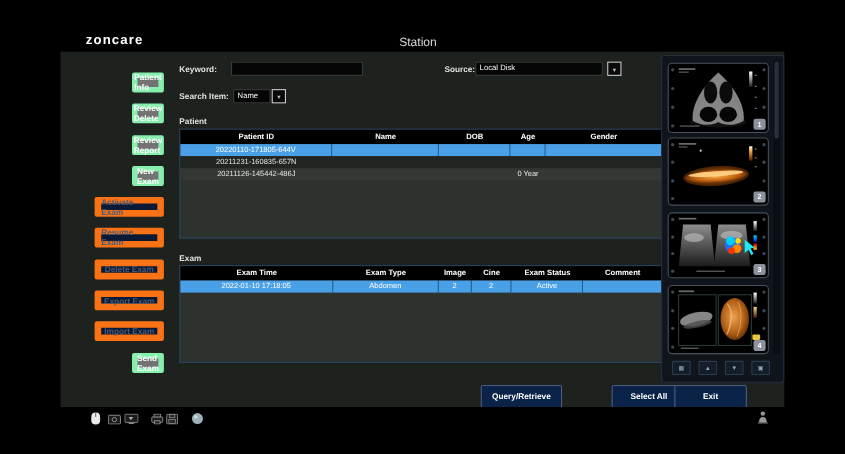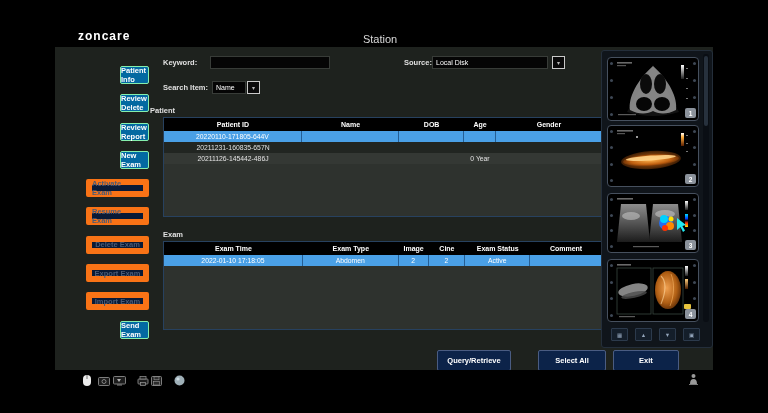--- a/index.html
+++ b/index.html
@@ -16,7 +16,7 @@
   .sidebar{position:absolute;left:86px;top:66px;width:63px;display:flex;flex-direction:column;gap:10.3px;}
   .sbtn{height:18px;border-radius:2px;font-size:7.5px;font-weight:bold;display:flex;
         align-items:center;justify-content:center;box-sizing:border-box;}
-  .sbtn.enabled{background:#0369a1;border:1px solid #86efac;color:#ffffff;margin-left:34px;}
+  .sbtn.enabled{background:#737373;border:5px solid #86efac;color:#ffffff;margin-left:34px;}
   .sbtn.disabled{background:#0a1a36;border:6px solid #f97316;color:#4a5a74;}
   
   .flabel{position:absolute;font-size:7.5px;font-weight:bold;color:#e0e0e0;}

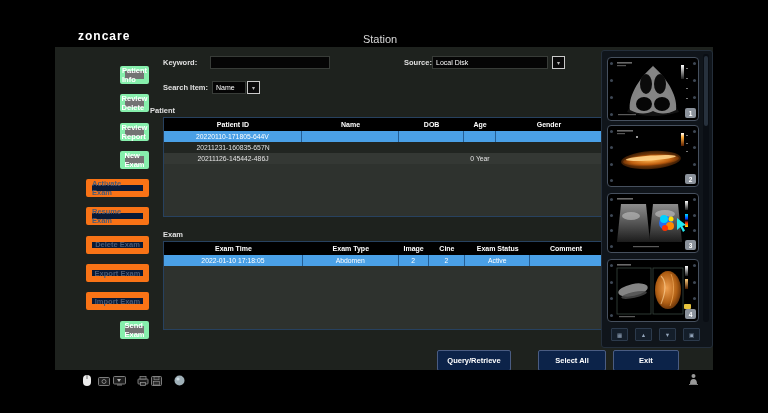--- a/index.html
+++ b/index.html
@@ -107,7 +107,7 @@
     <span>▾</span>
   </div>
 
-  <div class="flabel" style="left:150px;top:106px;">Patient</div>
+  <div class="flabel" style="left:163px;top:106px;">Patient</div>
   <div class="tbl" style="left:163px;top:117px;width:440px;height:100px;">
     <div class="tbl-head">
       <div class="th pc0">Patient ID</div>

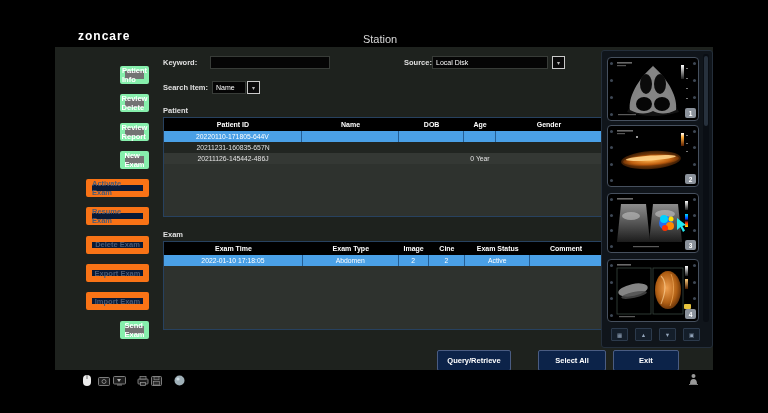--- a/index.html
+++ b/index.html
@@ -160,7 +160,7 @@
   </div>
 
   <div class="action-btn" style="left:437px;top:350px;width:74px;">Query/Retrieve</div>
-  <div class="action-btn" style="left:538px;top:350px;width:68px;">Select All</div>
+  <div class="action-btn" style="left:556px;top:350px;width:68px;">Select All</div>
   <div class="action-btn" style="left:613px;top:350px;width:66px;">Exit</div>
 
   <div class="thumb-panel"></div>

